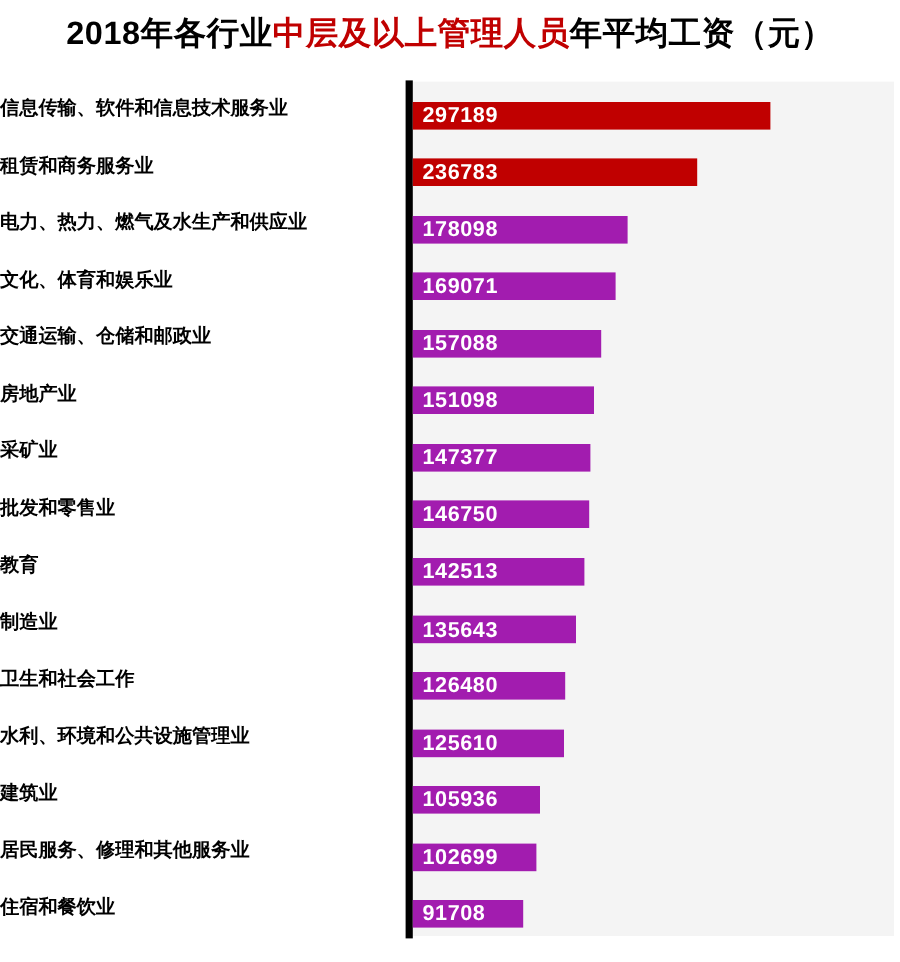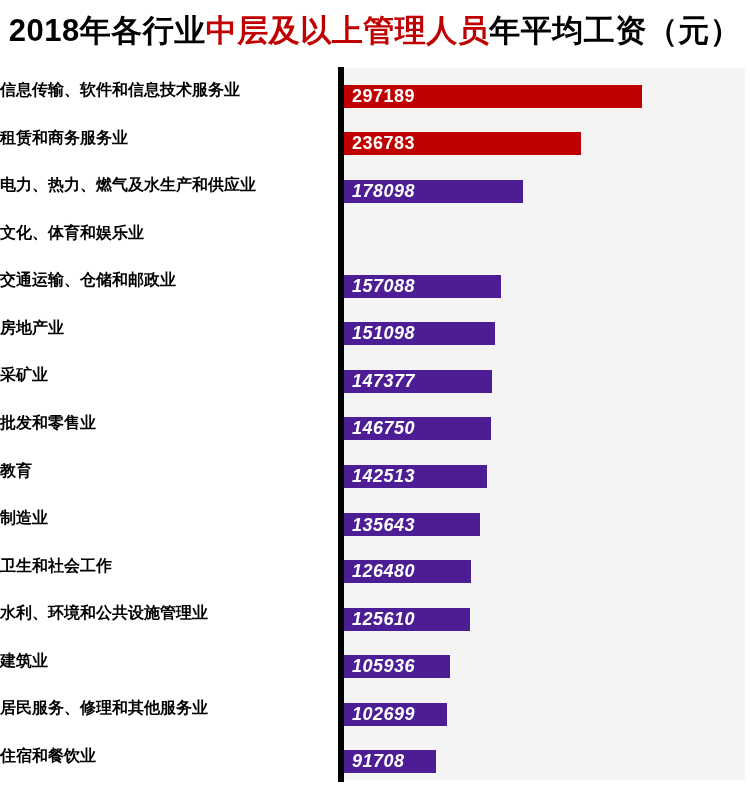--- a/index.html
+++ b/index.html
@@ -13,7 +13,7 @@
   .chart-title {
     position: absolute; top: 10px; left: 0; width: 750px;
     text-align: center;
-    font-size: 31px; font-weight: bold; color: #000000;
+    font-size: 27px; font-weight: bold; color: #000000;
     letter-spacing: 0.5px;
     white-space: nowrap;
   }

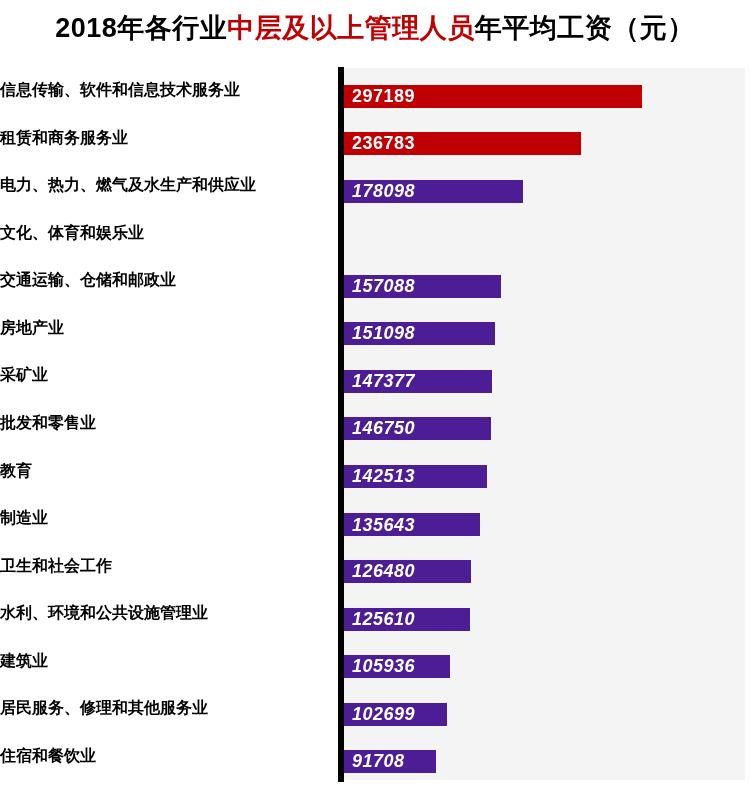--- a/index.html
+++ b/index.html
@@ -45,7 +45,7 @@
     box-sizing: border-box;
   }
   .bar.red  { background: #c00000; }
-  .bar.navy { background: #4c1d95; font-style: italic; }
+  .bar.navy { background: #a21caf; }
   .val-label {
     padding-left: 8px; color: #ffffff; font-size: 18px; font-weight: bold;
     white-space: nowrap; letter-spacing: 0.5px;

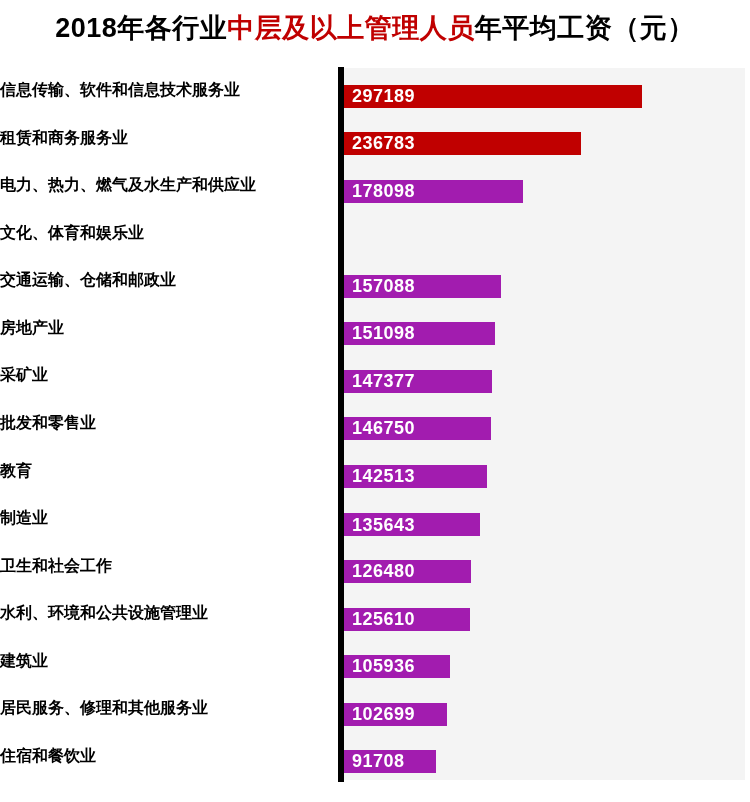--- a/index.html
+++ b/index.html
@@ -95,6 +95,11 @@
   <div class="bar-row">
     <div class="cat-label">文化、体育和娱乐业</div>
     <div class="axis-gap"></div>
+    <div class="track">
+      <div class="bar navy" style="width: 42.2677%;">
+        <span class="val-label">169071</span>
+      </div>
+    </div>
   </div>
 
   <div class="bar-row">

